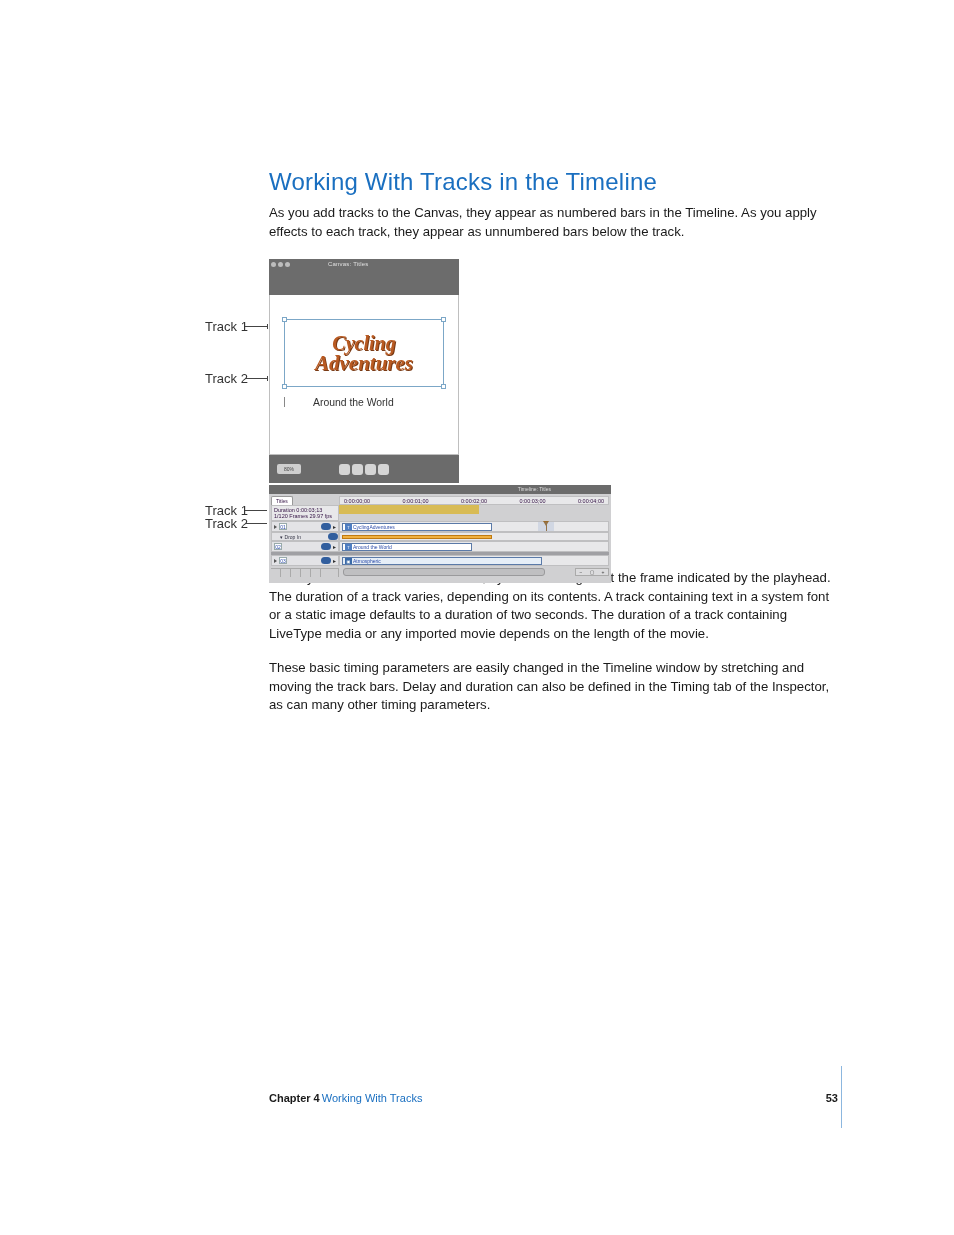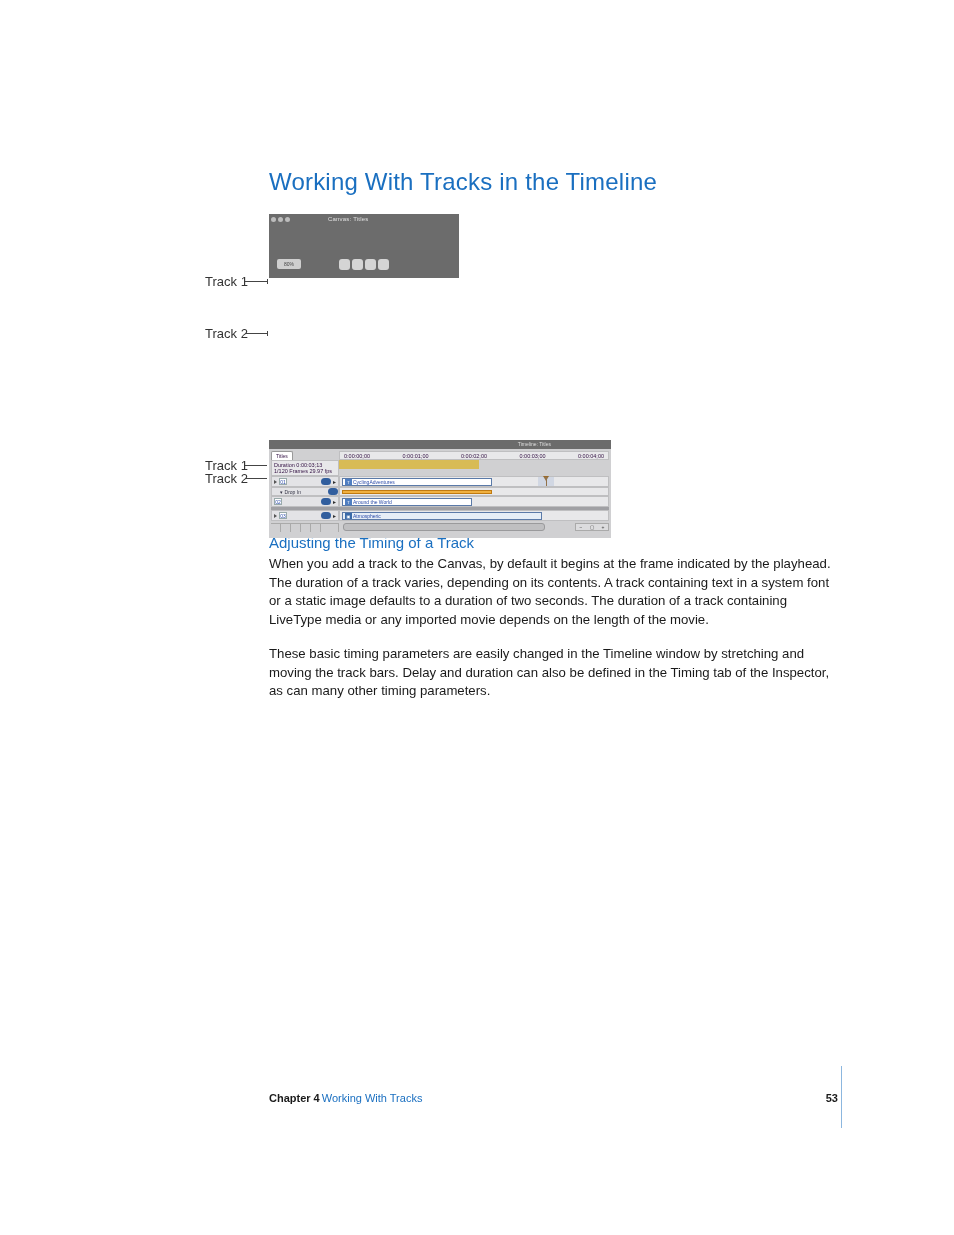--- a/index.html
+++ b/index.html
@@ -78,6 +78,7 @@
 <div class="page">
   <div class="content">
     <h1 class="section">Working With Tracks in the Timeline</h1>
+    <p class="body">As you add tracks to the Canvas, they appear as numbered bars in the Timeline. As you apply effects to each track, they appear as unnumbered bars below the track.</p>
 
     <div class="figure-wrap">
 

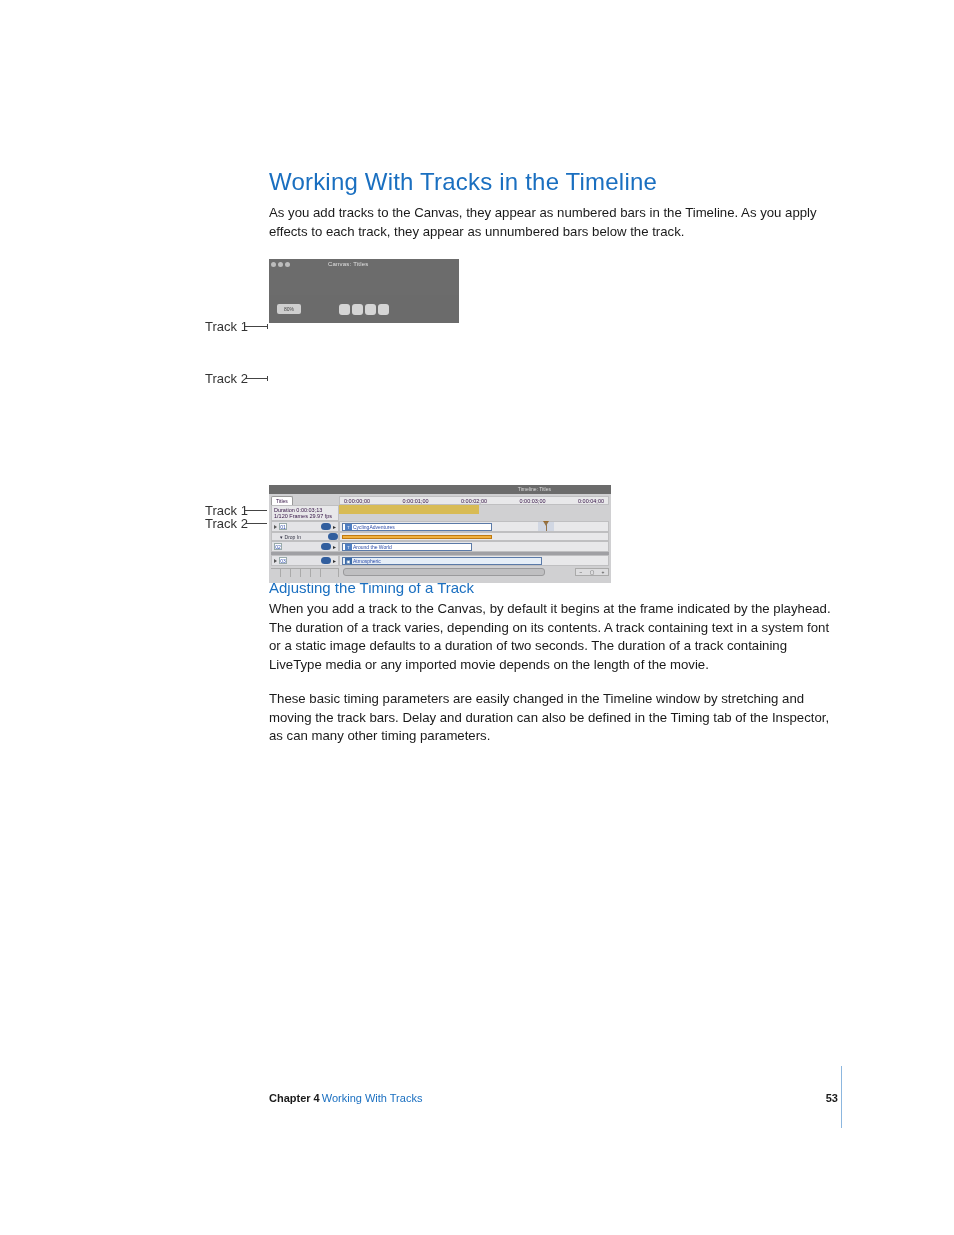--- a/index.html
+++ b/index.html
@@ -111,6 +111,22 @@
           <div class="winlabel">Canvas: Titles</div>
         </div>
         <div class="gray-band"></div>
+        <div class="whitearea">
+          <div class="titlebox">
+            <span class="h tl"></span>
+              <span class="h tr"></span>
+              <span class="h bl"></span>
+              <span class="h br"></span>
+            <div class="cycl">
+              <div class="l1">Cycling</div>
+              <div class="l2">Adventures</div>
+            </div>
+          </div>
+          <div class="subrow">
+            <span class="tick2"></span>
+            <span class="txt">Around the World</span>
+          </div>
+        </div>
         <div class="ctl-band">
           <div class="chip">80%</div>
           <div class="ctlbtns">

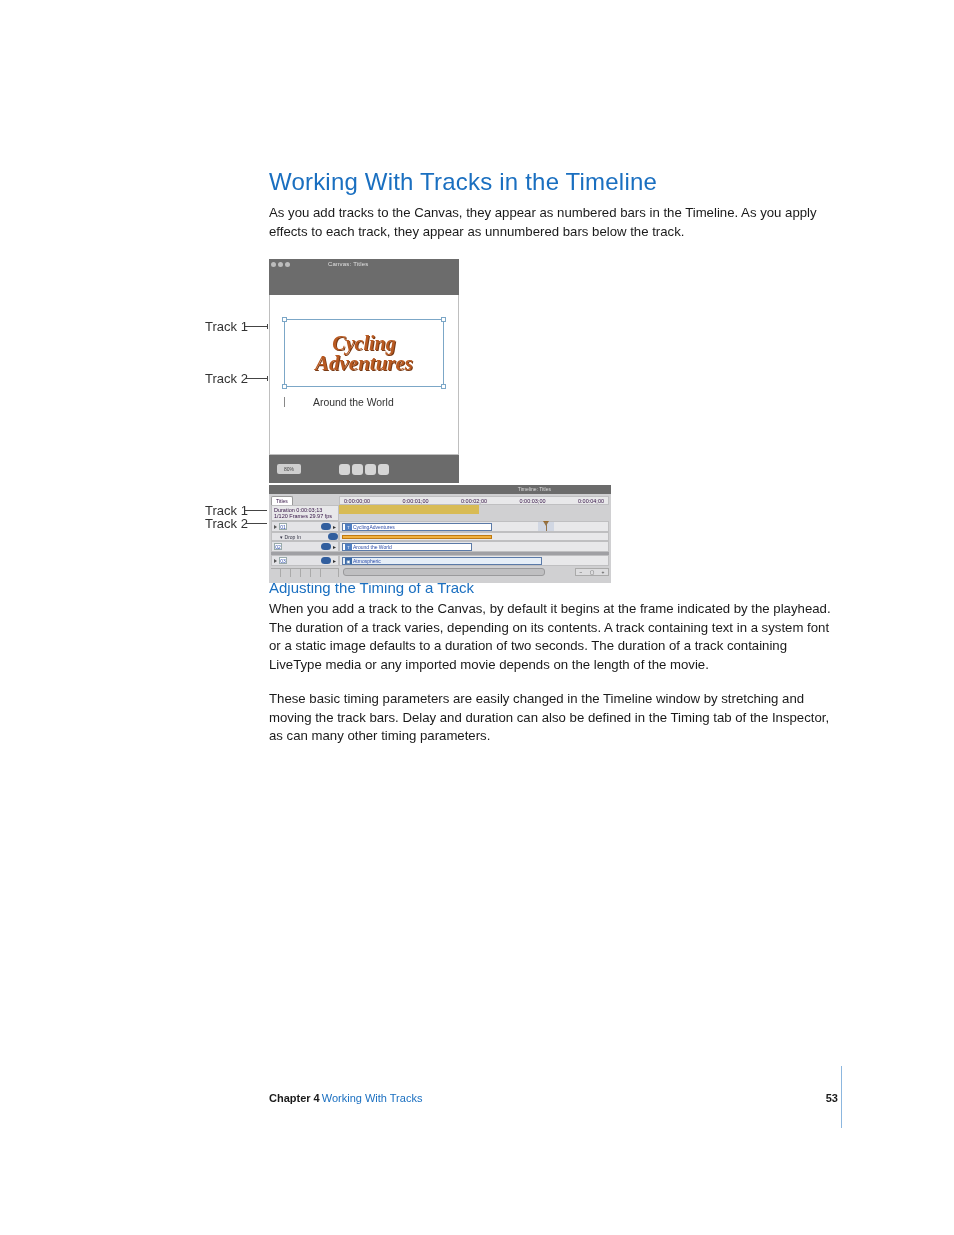--- a/index.html
+++ b/index.html
@@ -263,7 +263,6 @@
       </div>
     </div>
 
-    <h2 class="sub">Adjusting the Timing of a Track</h2>
     <p class="body">When you add a track to the Canvas, by default it begins at the frame indicated by the playhead. The duration of a track varies, depending on its contents. A track containing text in a system font or a static image defaults to a duration of two seconds. The duration of a track containing LiveType media or any imported movie depends on the length of the movie.</p>
     <p class="body">These basic timing parameters are easily changed in the Timeline window by stretching and moving the track bars. Delay and duration can also be defined in the Timing tab of the Inspector, as can many other timing parameters.</p>
   </div>

